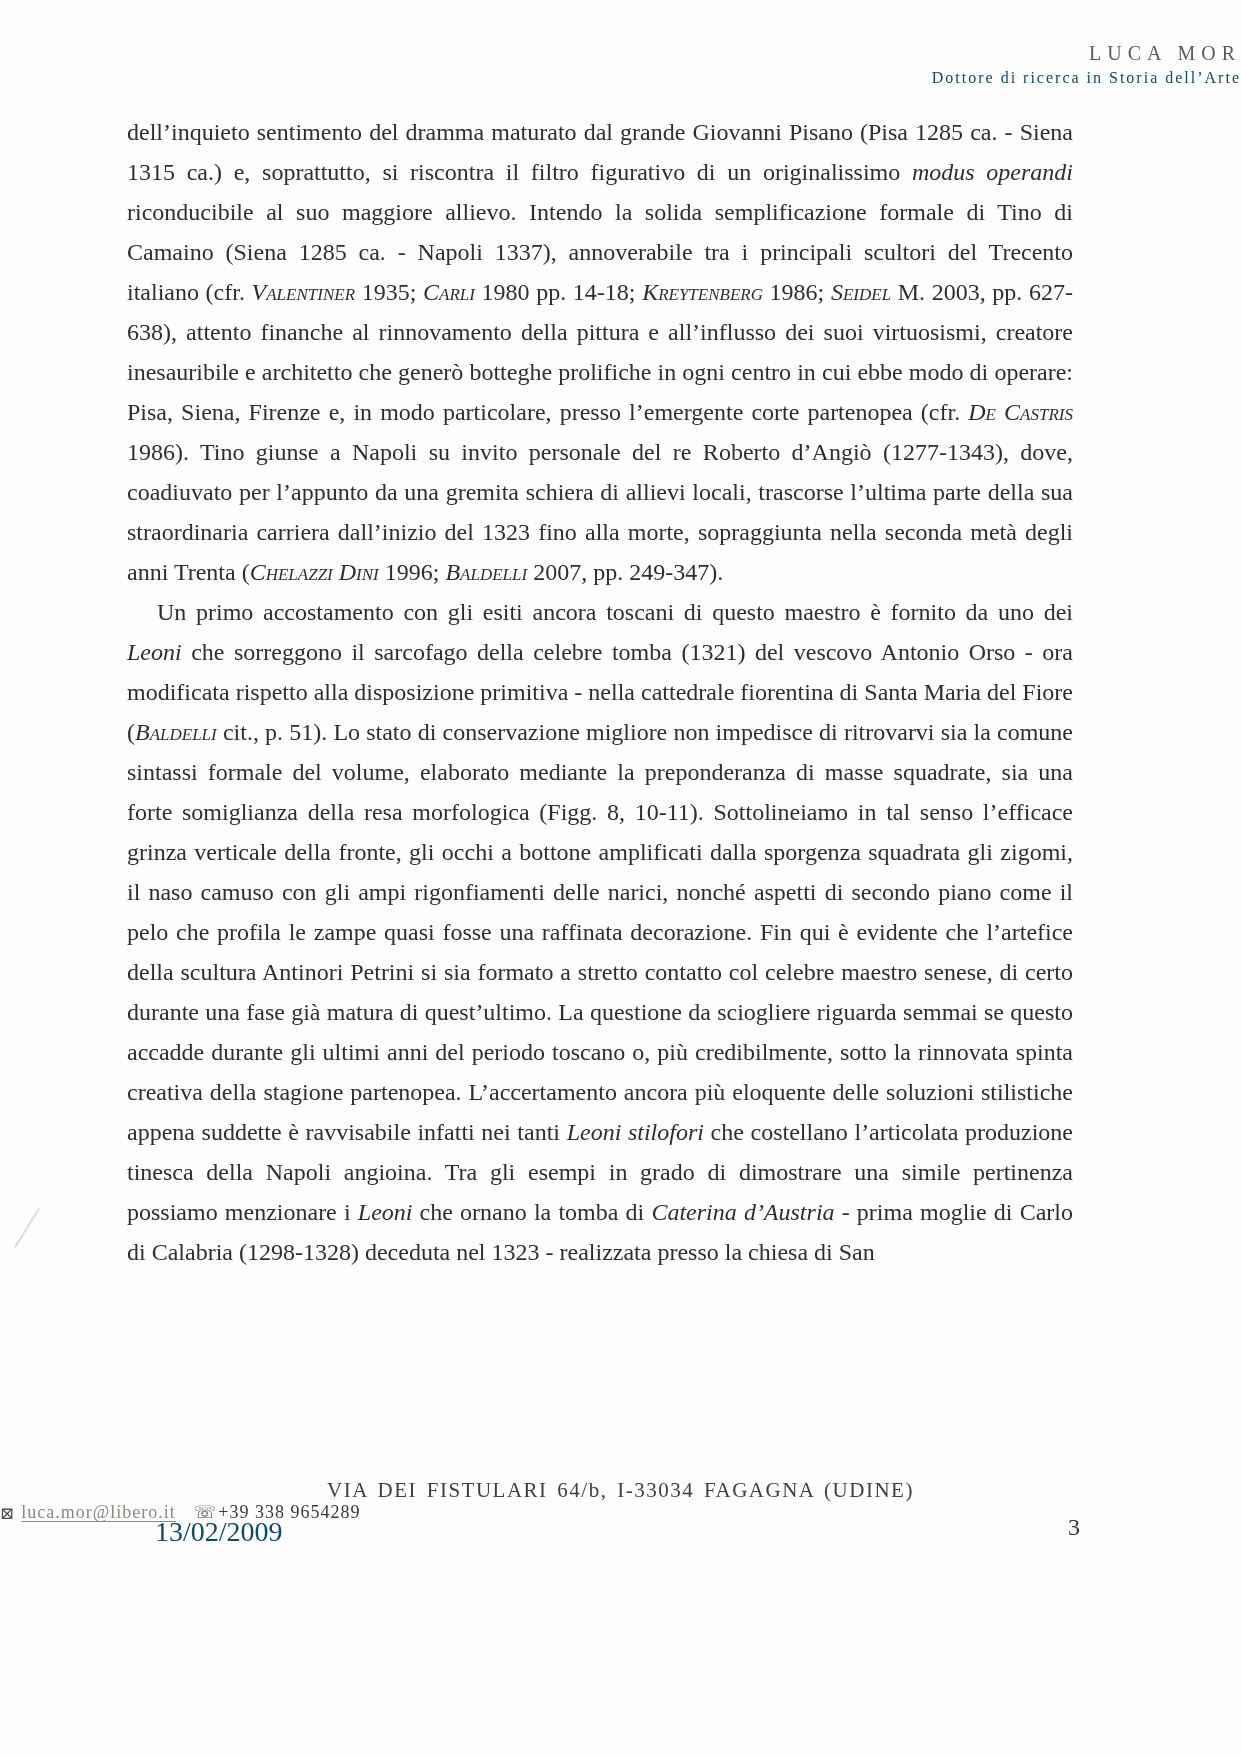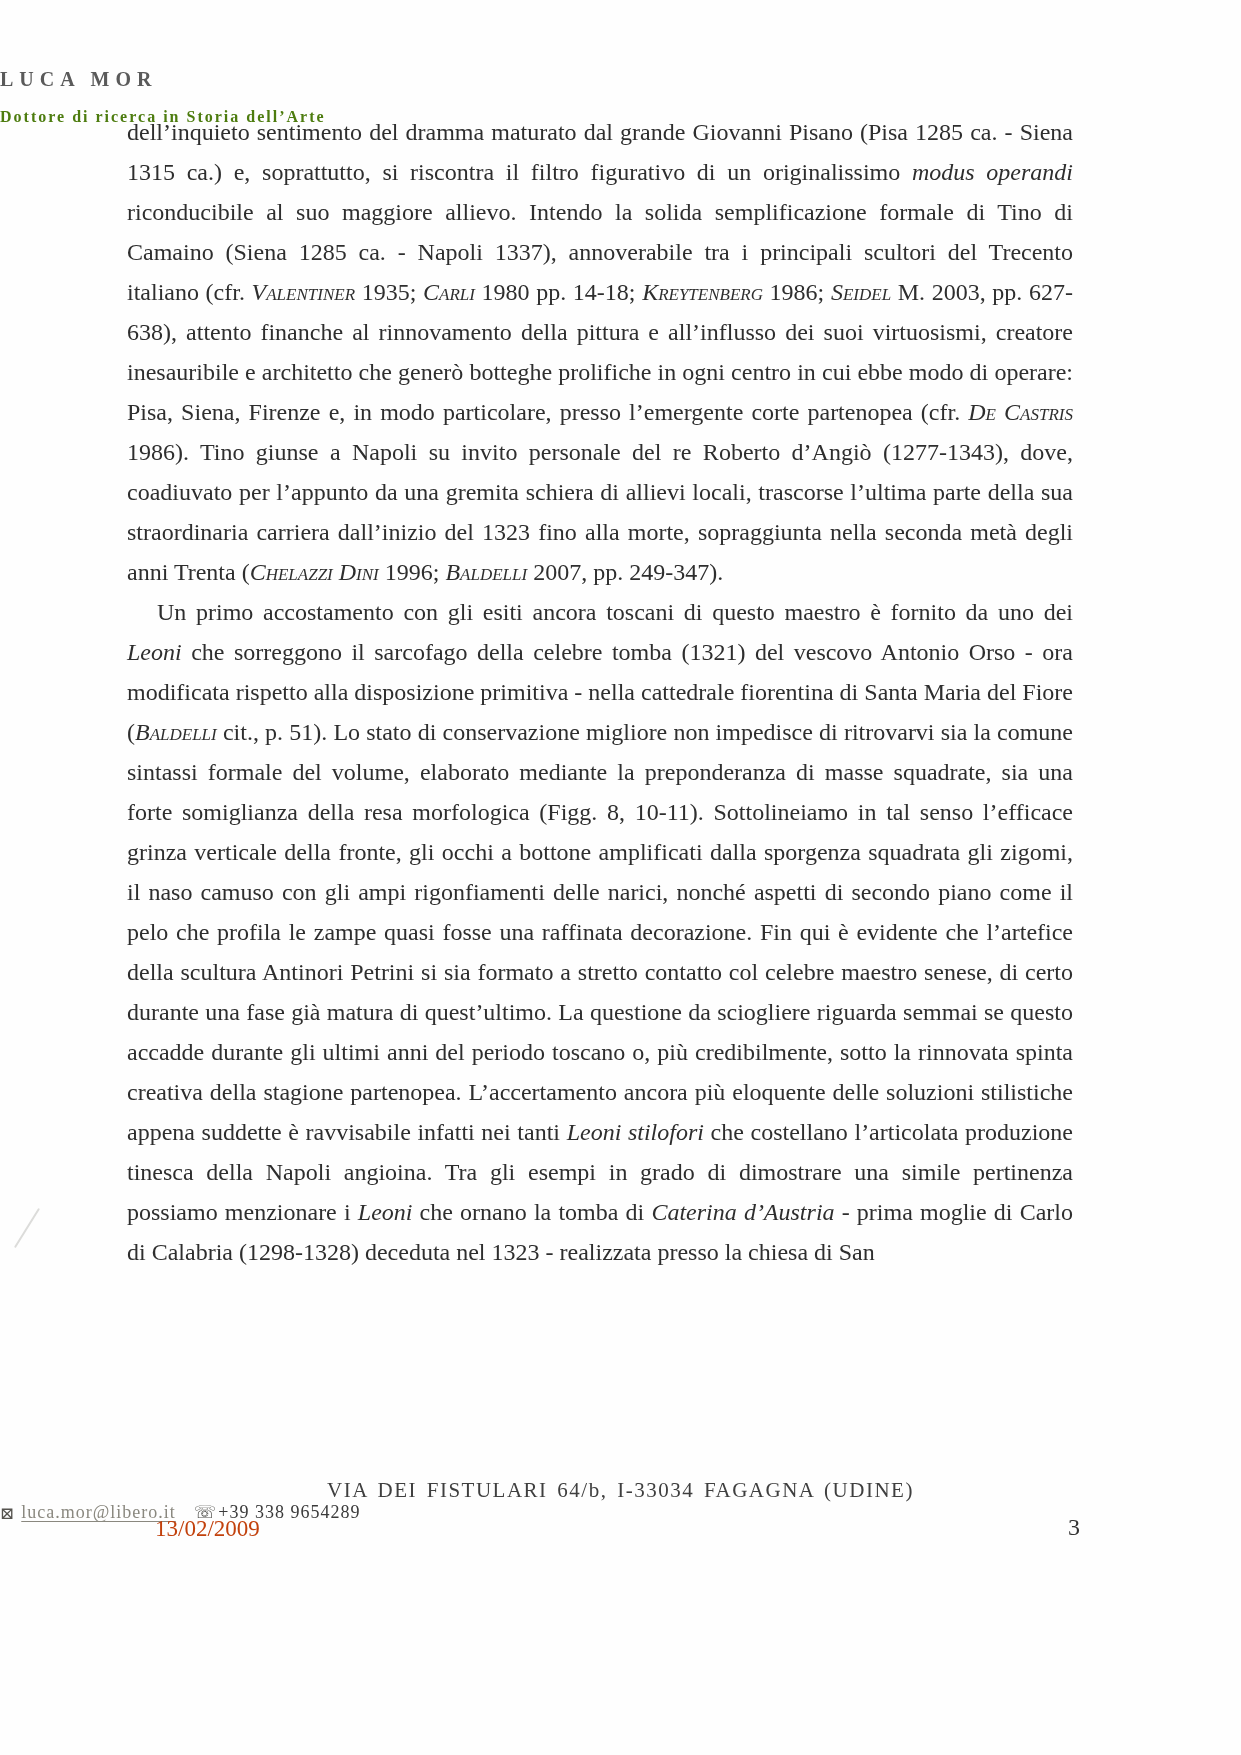--- a/index.html
+++ b/index.html
@@ -13,7 +13,7 @@
     color: #2e2e2e;
     overflow: hidden;
   }
-  .doc-header { text-align: left; padding-top: 68px; font-weight: bold; }
+  .doc-header { text-align: right; padding-top: 42px; }
   .doc-name {
     font-size: 20px;
     letter-spacing: 6px;

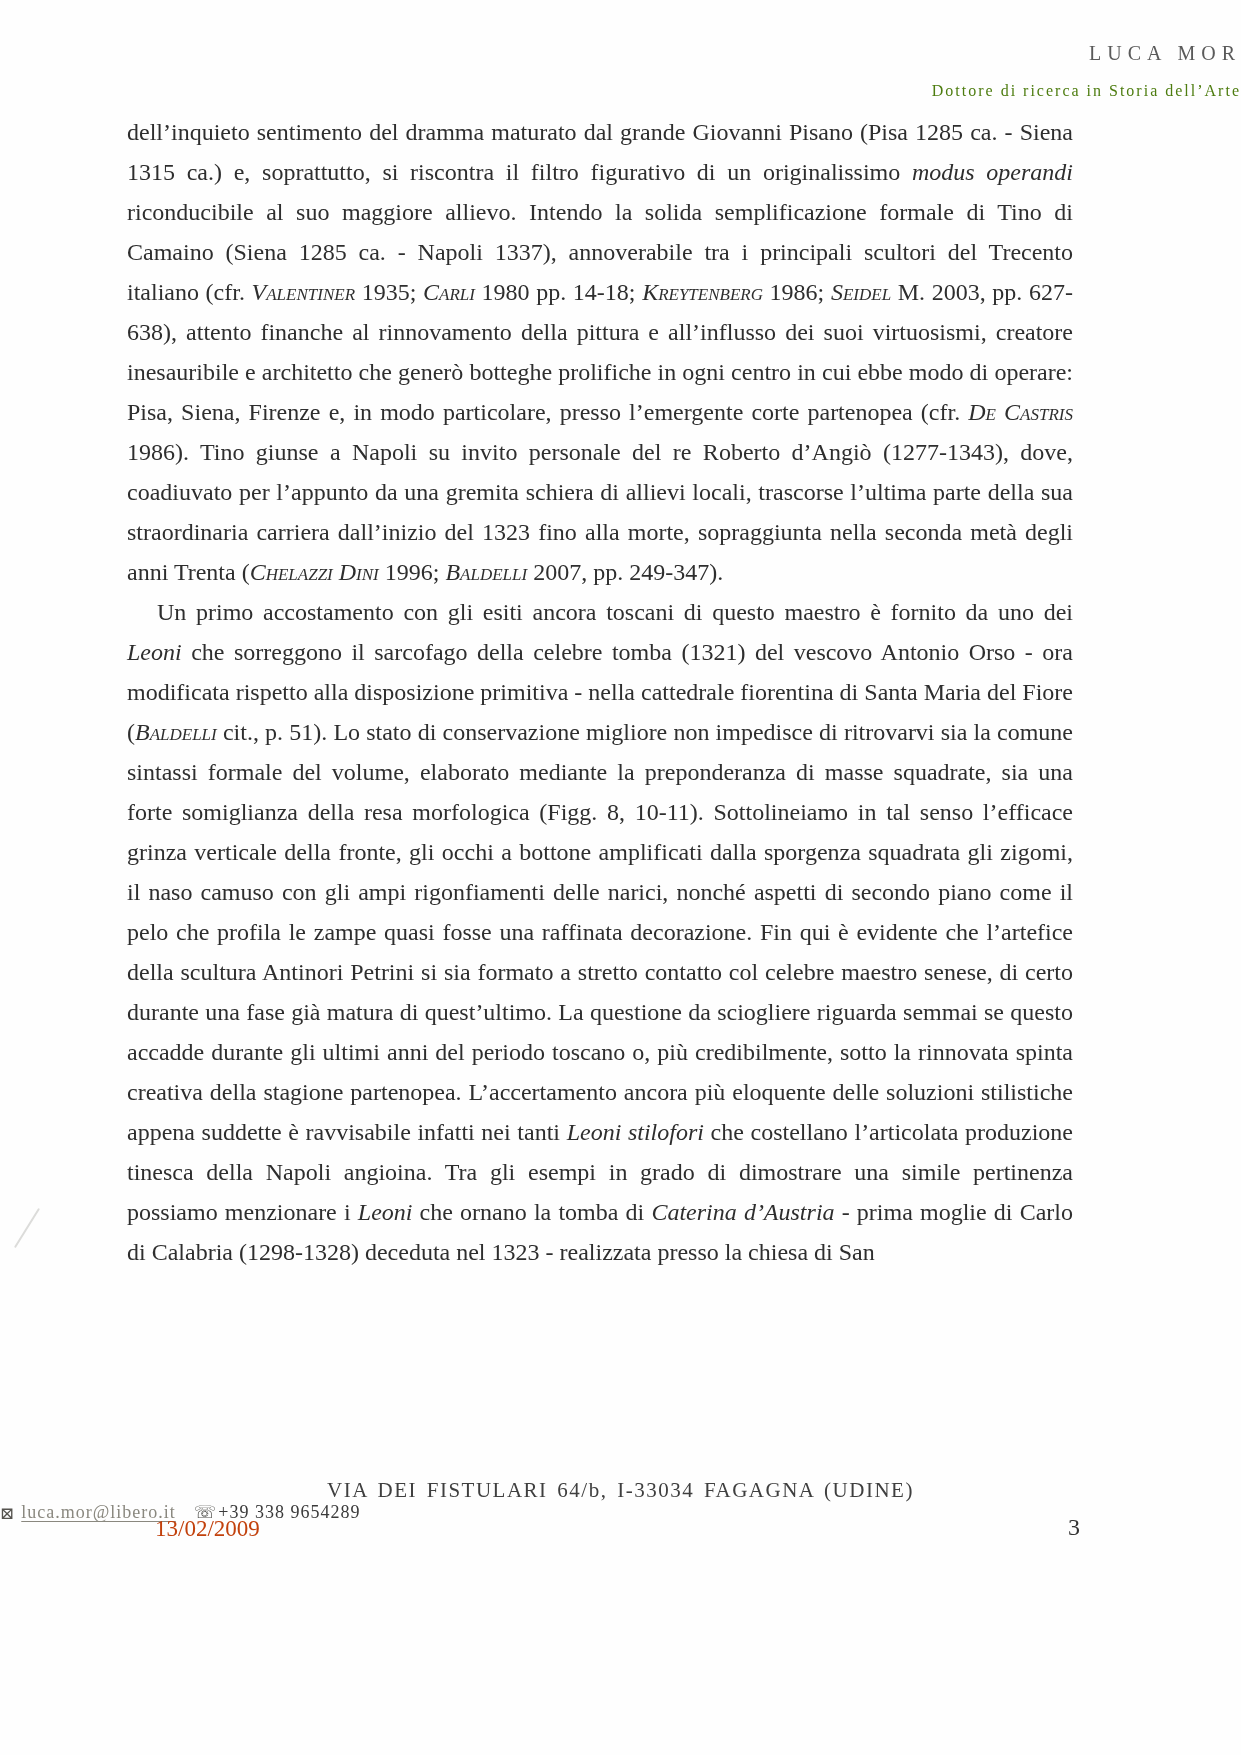--- a/index.html
+++ b/index.html
@@ -22,8 +22,8 @@
   .doc-subtitle {
     font-size: 16px;
     letter-spacing: 2px;
-    color: #4d7c0f;
-    margin-top: 17px;
+    color: #0c4a6e;
+    margin-top: 4px;
   }
   .doc-body {
     position: absolute;

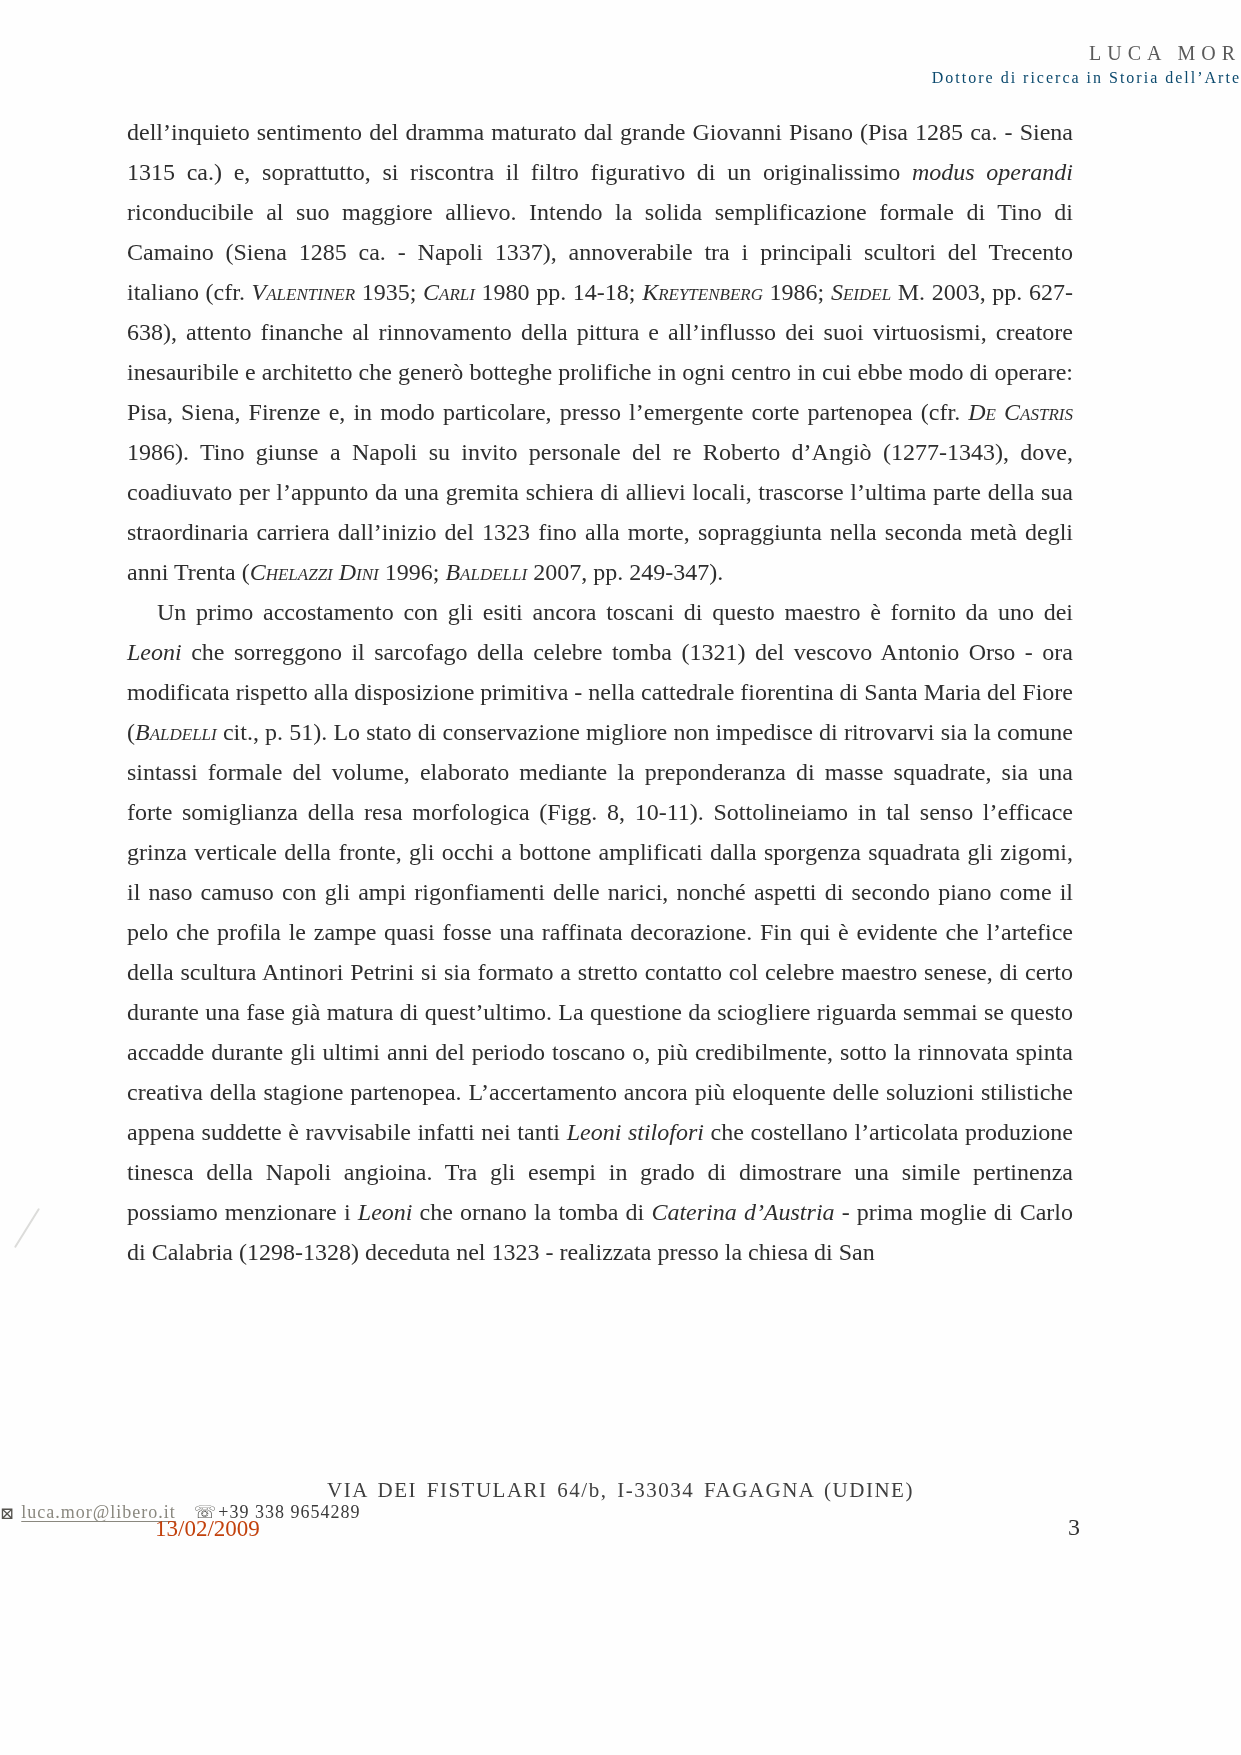--- a/index.html
+++ b/index.html
@@ -91,8 +91,8 @@
     position: absolute;
     top: 1516px;
     left: 155px;
-    font-size: 23px;
-    color: #c2410c;
+    font-size: 28px;
+    color: #0c4a6e;
   }
   .footer-page {
     position: absolute;

